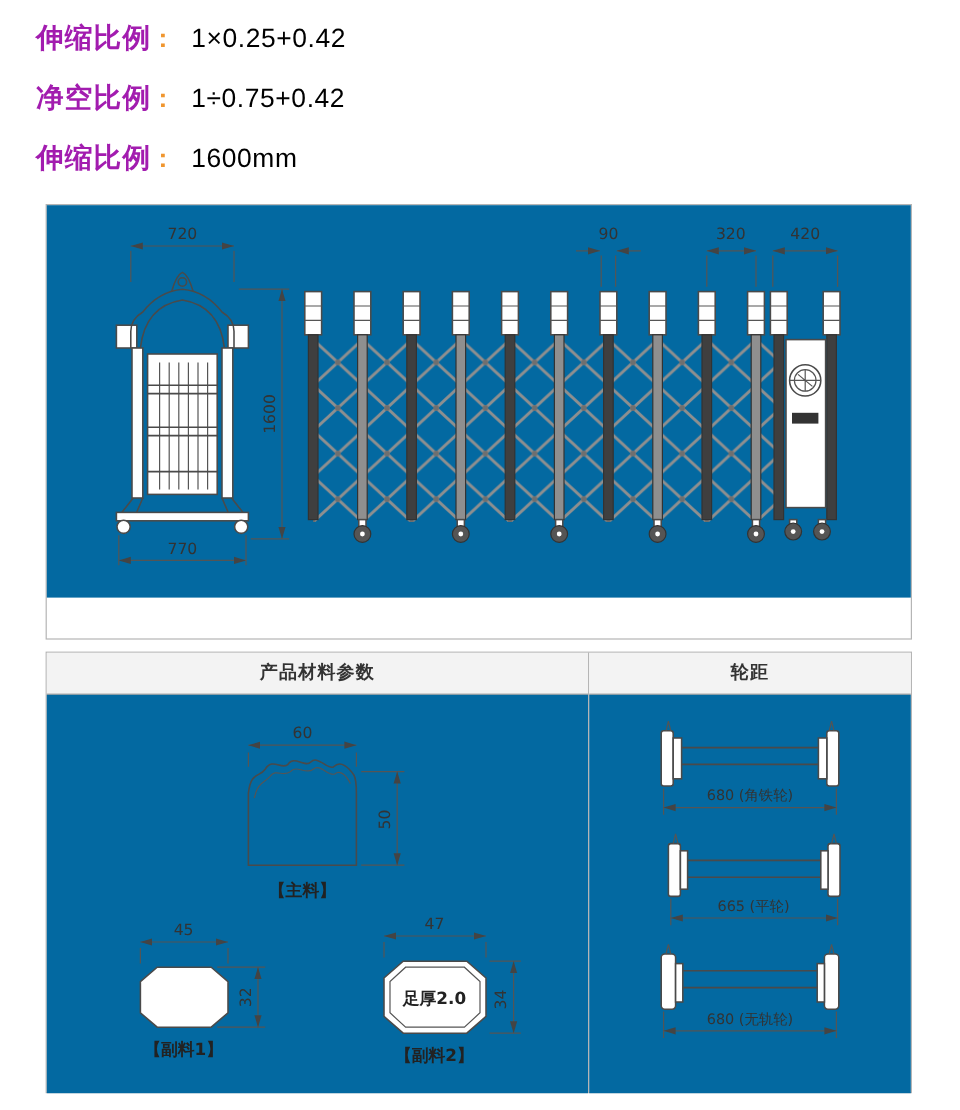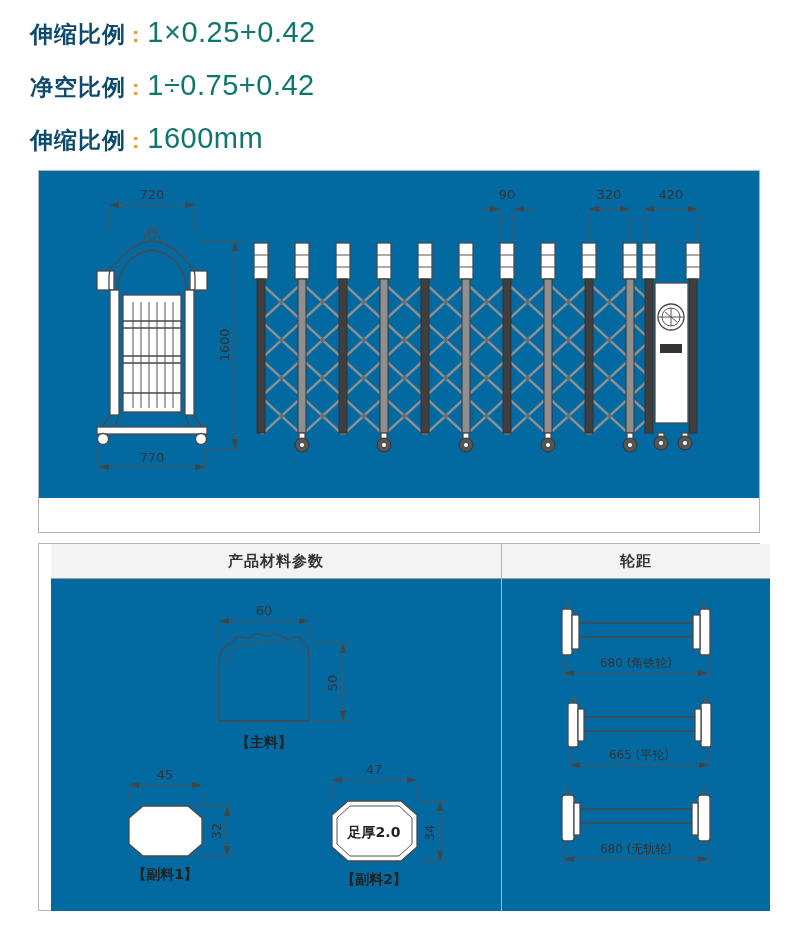--- a/index.html
+++ b/index.html
@@ -9,7 +9,7 @@
   
   .specs{position:absolute;left:30px;top:16px;}
   .spec-row{display:flex;align-items:baseline;margin-bottom:19px;white-space:nowrap;}
-  .spec-label{color:#0c4a6e;font-size:23px;font-weight:bold;letter-spacing:1px;text-align:right;}
+  .spec-label{color:#a21caf;font-size:23px;font-weight:bold;letter-spacing:1px;text-align:right;}
   .spec-colon{color:#f0962f;font-size:22px;font-weight:bold;margin:0 8px 0 6px;}
   .spec-value{color:#0f766e;font-size:29px;font-weight:500;letter-spacing:0.5px;}
 

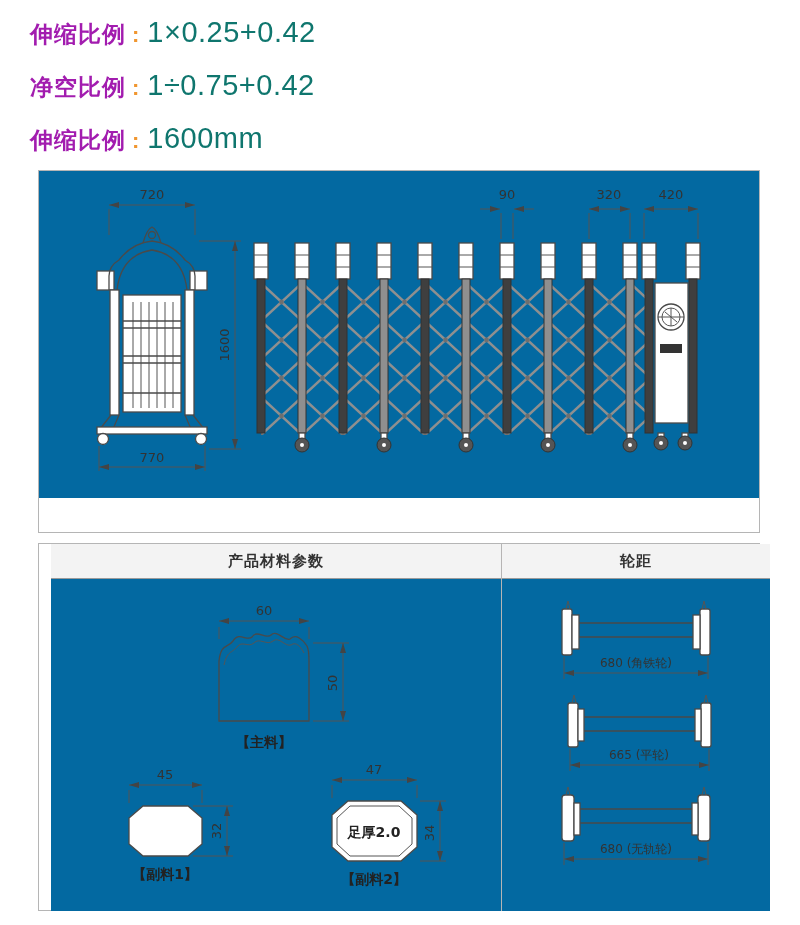--- a/index.html
+++ b/index.html
@@ -11,7 +11,7 @@
   .spec-row{display:flex;align-items:baseline;margin-bottom:19px;white-space:nowrap;}
   .spec-label{color:#a21caf;font-size:23px;font-weight:bold;letter-spacing:1px;text-align:right;}
   .spec-colon{color:#f0962f;font-size:22px;font-weight:bold;margin:0 8px 0 6px;}
-  .spec-value{color:#0f766e;font-size:29px;font-weight:500;letter-spacing:0.5px;}
+  .spec-value{color:#000000;font-size:22px;font-weight:500;letter-spacing:0.5px;margin-left:12px;}
 
   
   .panel{position:absolute;left:38px;width:722px;border:1px solid #b5b5b5;background:#fff;box-sizing:border-box;}

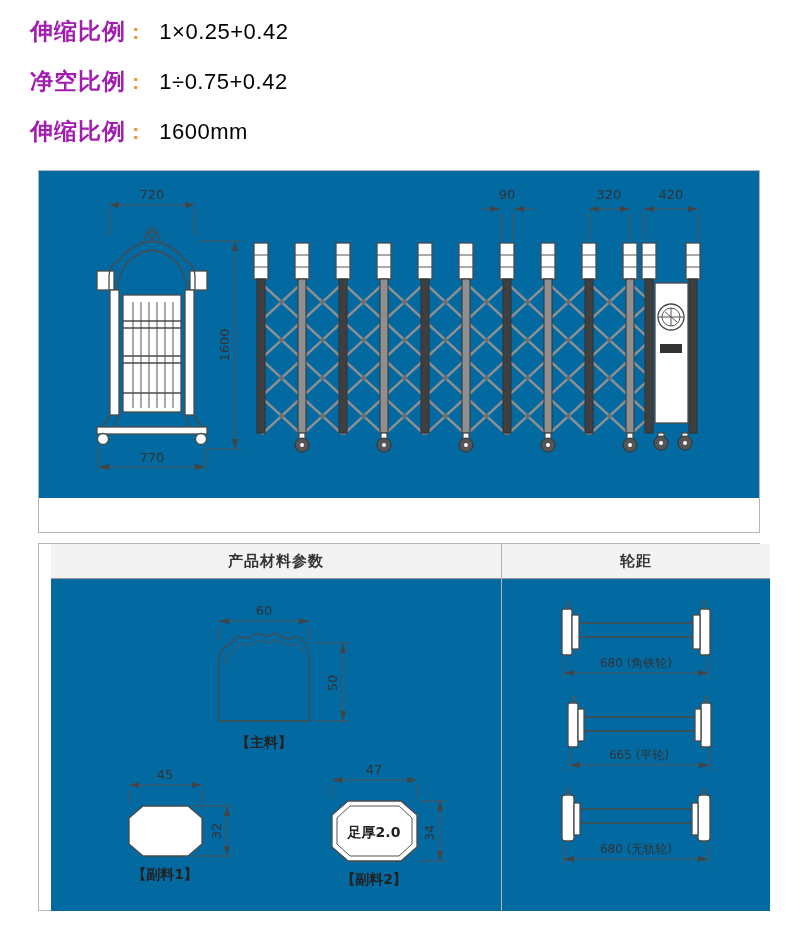--- a/index.html
+++ b/index.html
@@ -16,7 +16,7 @@
   
   .panel{position:absolute;left:38px;width:722px;border:1px solid #b5b5b5;background:#fff;box-sizing:border-box;}
   .panel-basic{top:170px;height:363px;}
-  .panel-two{top:543px;height:368px;display:flex;padding-left:12px;}
+  .panel-two{top:543px;height:368px;display:flex;}
   .panel-header{height:34px;line-height:34px;text-align:center;background:#f3f3f3;
     border-bottom:1px solid #9a9a9a;color:#333;font-size:15px;font-weight:bold;letter-spacing:1px;}
   .panel-body{position:relative;background:#0369a1;}

